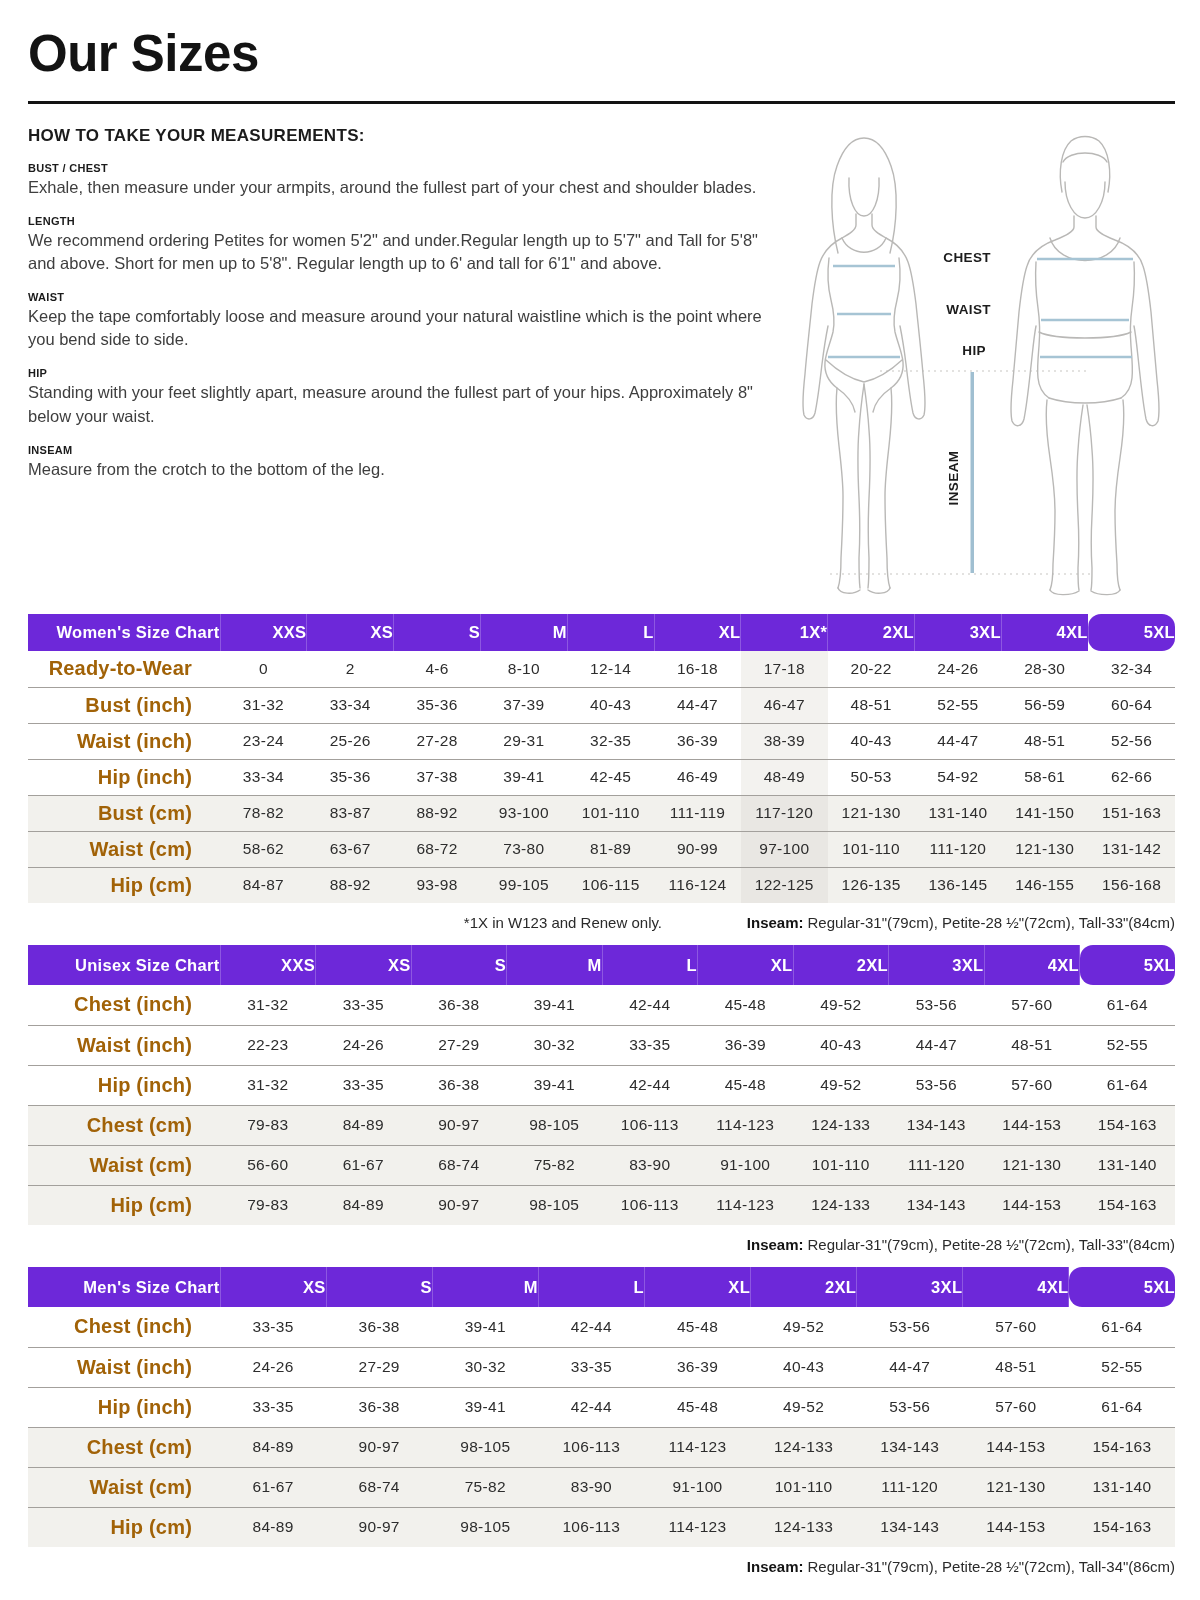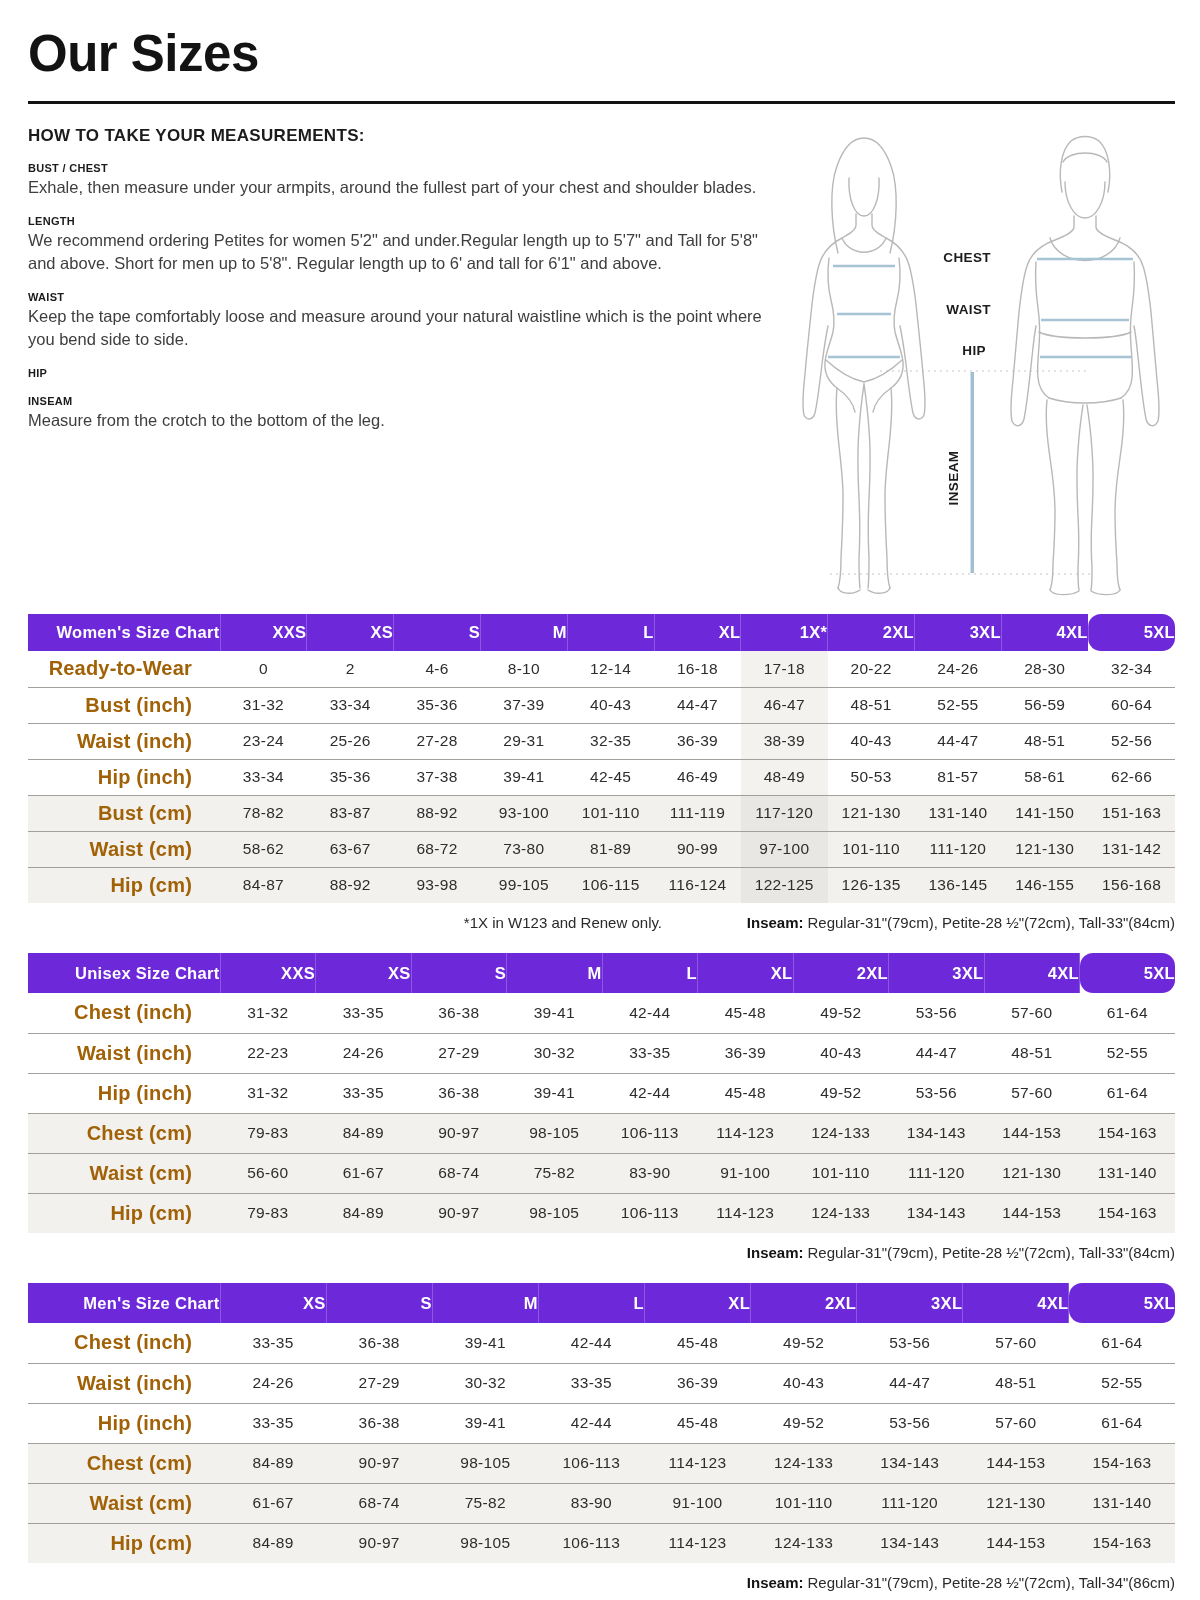--- a/index.html
+++ b/index.html
@@ -70,6 +70,7 @@
           <h3>WAIST</h3>
           <p>Keep the tape comfortably loose and measure around your natural waistline which is the point where you bend side to side.</p>
           <h3>HIP</h3>
+          <p>Standing with your feet slightly apart, measure around the fullest part of your hips. Approximately 8" below your waist.</p>
           <h3>INSEAM</h3>
           <p>Measure from the crotch to the bottom of the leg.</p>
         </div>

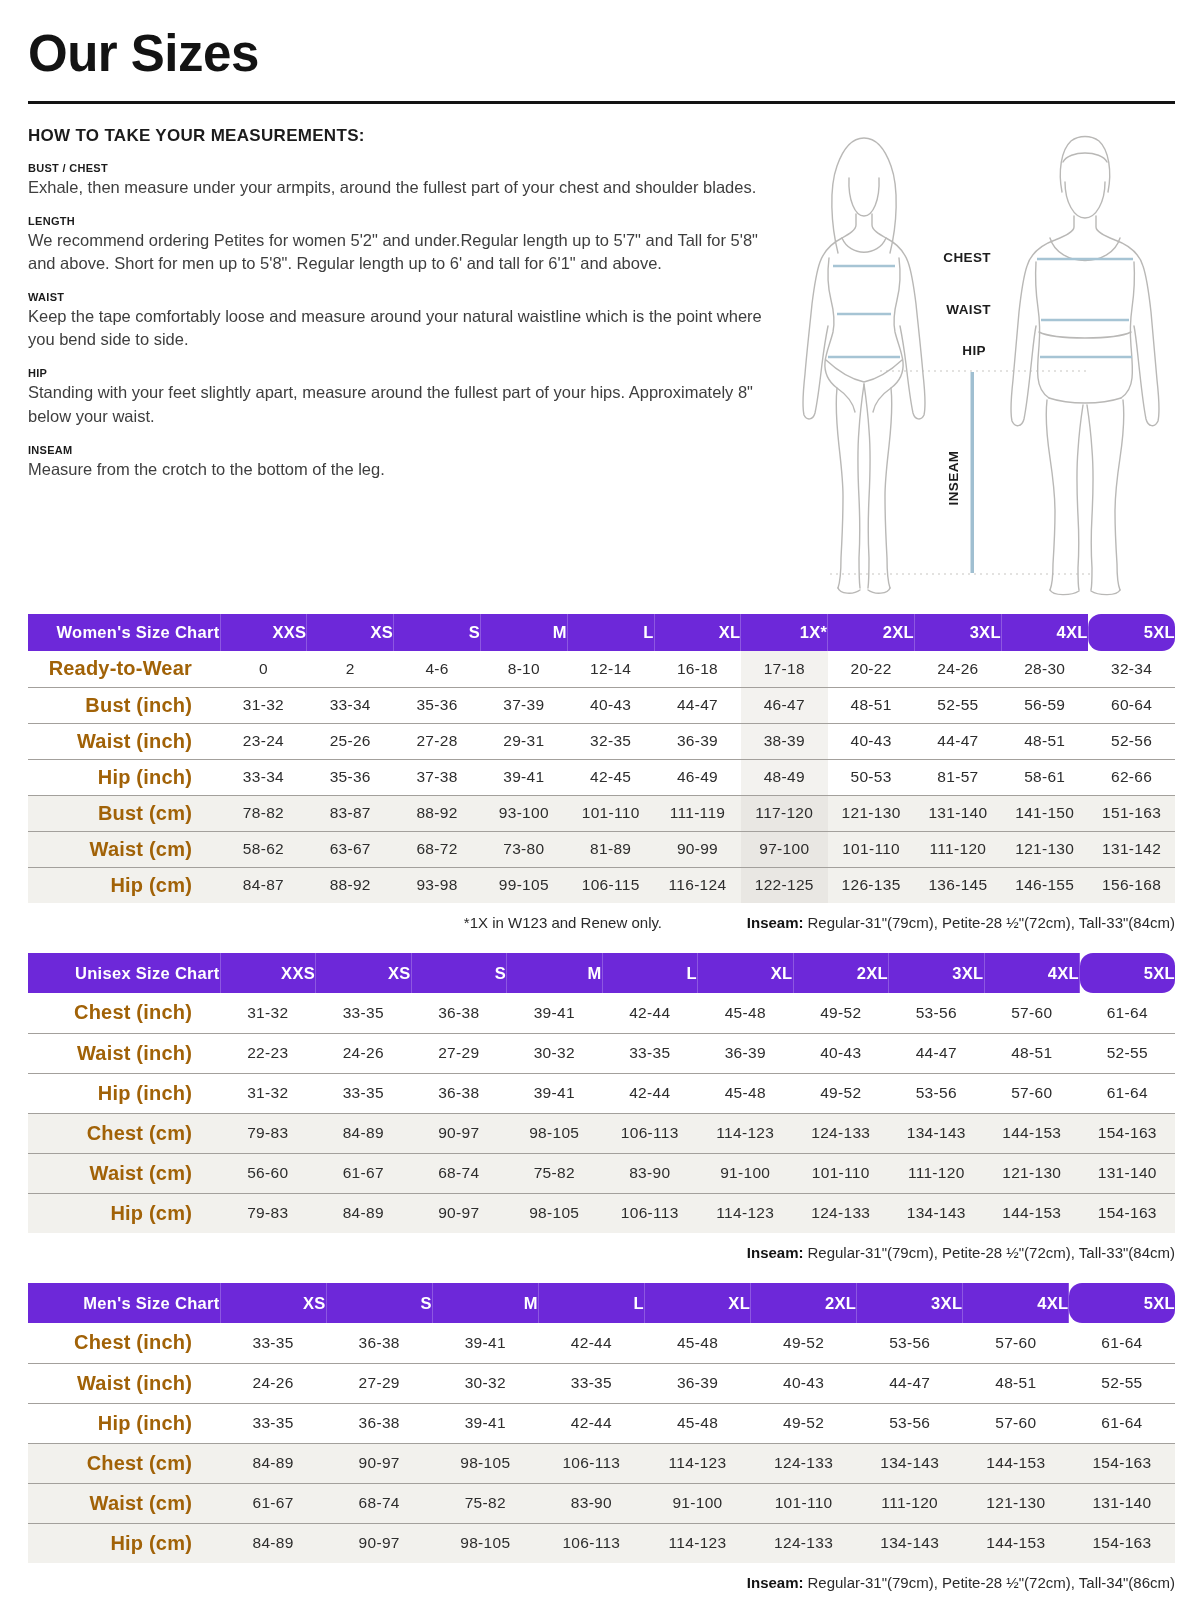--- a/index.html
+++ b/index.html
@@ -218,7 +218,7 @@
             <td class="size-cell">46-49</td>
             <td class="size-cell hl">48-49</td>
             <td class="size-cell">50-53</td>
-            <td class="size-cell">81-57</td>
+            <td class="size-cell">54-92</td>
             <td class="size-cell">58-61</td>
             <td class="size-cell">62-66</td>
           </tr>

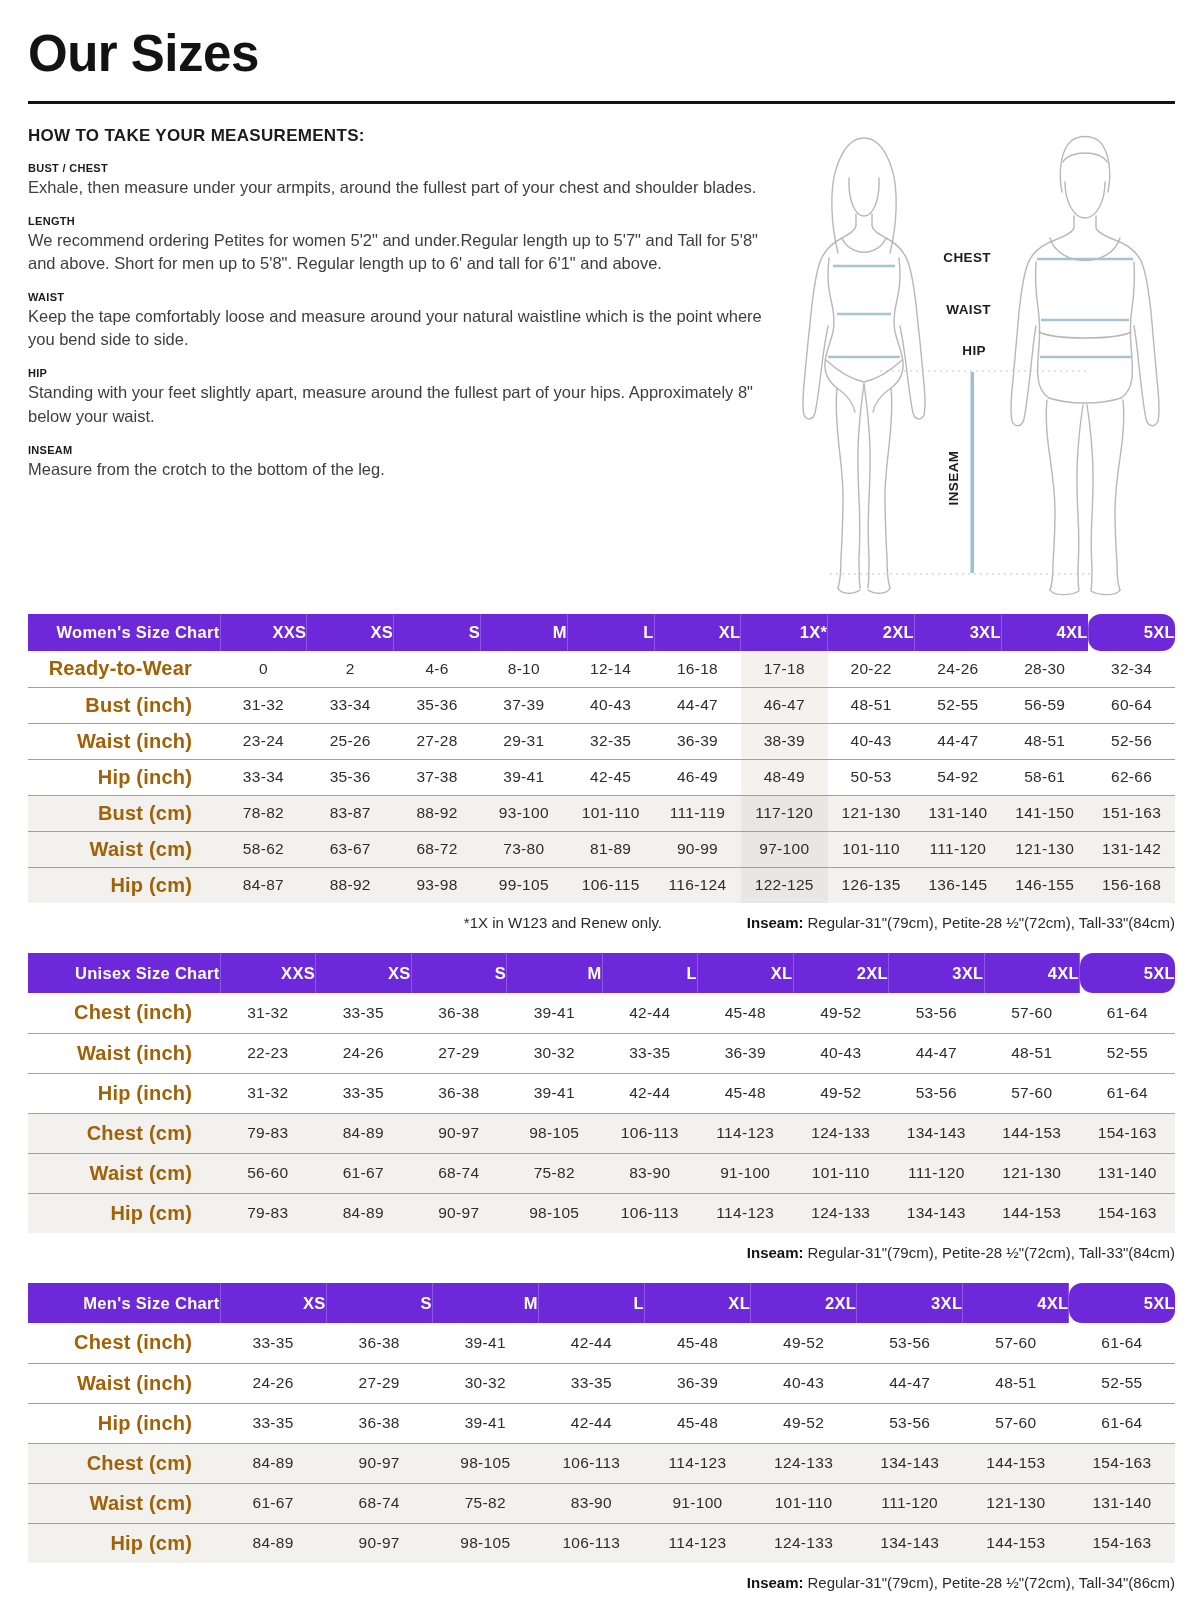--- a/index.html
+++ b/index.html
@@ -27,7 +27,7 @@
   .fig-dotted { stroke:#c7c5c2; stroke-width:1.2; stroke-dasharray:2 4; fill:none; }
   .fig-label { font-family:"Liberation Sans","DejaVu Sans",sans-serif; font-size:13.5px; font-weight:700; fill:#1c1c1c; letter-spacing:.4px; }
 
-  table.size-table { width:100%; border-collapse:collapse; table-layout:fixed; margin-top:22px; }
+  table.size-table { width:100%; border-collapse:collapse; table-layout:fixed; margin-top:14px; }
   table.size-table.first { margin-top:18px; }
   table.size-table th {
     background:#6d28d9; color:#ffffff; font-weight:700; font-size:16.5px;

